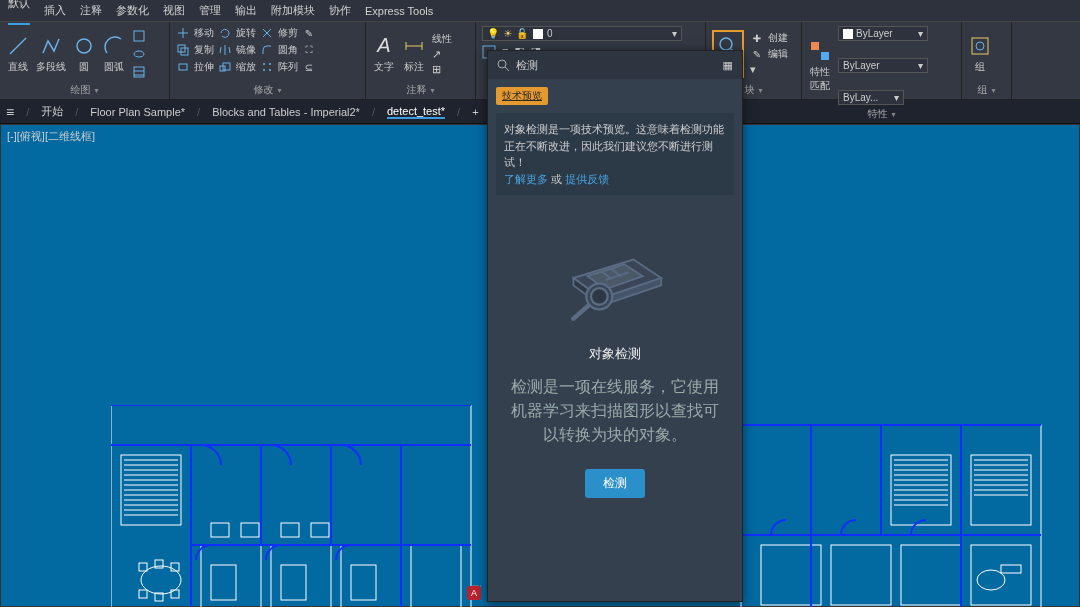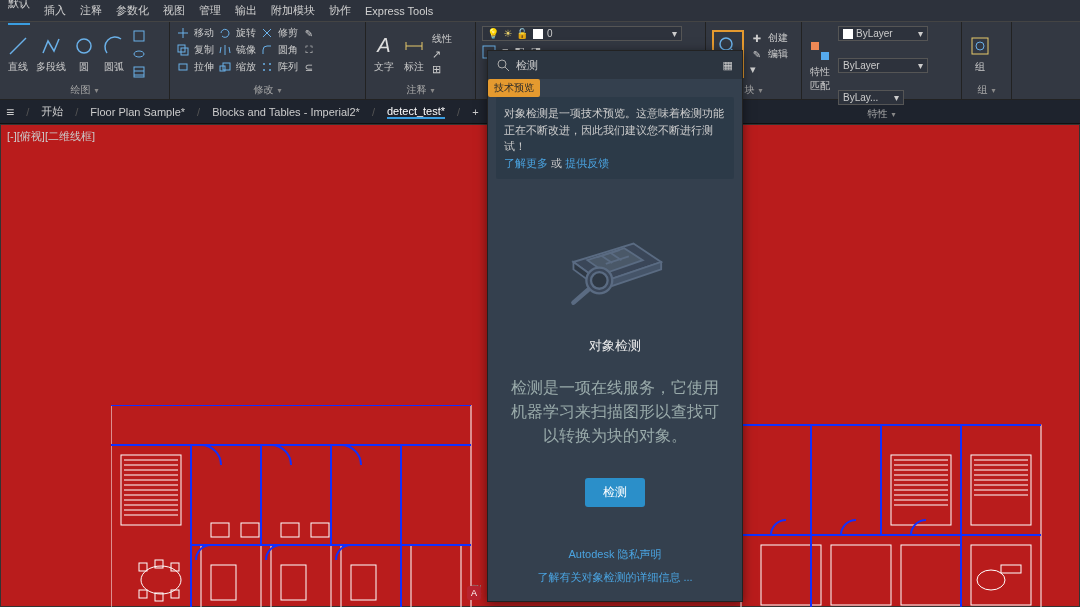--- a/index.html
+++ b/index.html
@@ -41,7 +41,7 @@
 .panel { position: absolute; top: 50px; left: 487px; width: 256px; height: 552px; background: #34404e; border: 1px solid #222; box-shadow: 0 2px 10px rgba(0,0,0,.5); display: flex; flex-direction: column; }
 .panel-head { height: 28px; background: #2c3540; display: flex; align-items: center; justify-content: space-between; padding: 0 8px; color: #ccc; }
 .panel-head .left { display: flex; align-items: center; gap: 6px; }
-.preview-badge { background: #e59a2f; color: #2a2a2a; font-size: 10px; padding: 2px 6px; border-radius: 2px; display: inline-block; }
+.preview-badge { background: #e59a2f; color: #2a2a2a; font-size: 10px; padding: 2px 6px; border-radius: 2px; margin: 8px; display: inline-block; text-decoration: underline; }
 .preview-box { background: #2c3a48; margin: 0 8px 8px 8px; padding: 8px; font-size: 11px; color: #ccc; line-height: 1.5; border-radius: 2px; }
 .preview-box a { color: #4aa3e0; text-decoration: none; }
 .panel-body { flex: 1; display: flex; flex-direction: column; align-items: center; padding: 30px 16px 16px 16px; text-align: center; gap: 12px; justify-content: space-between; }

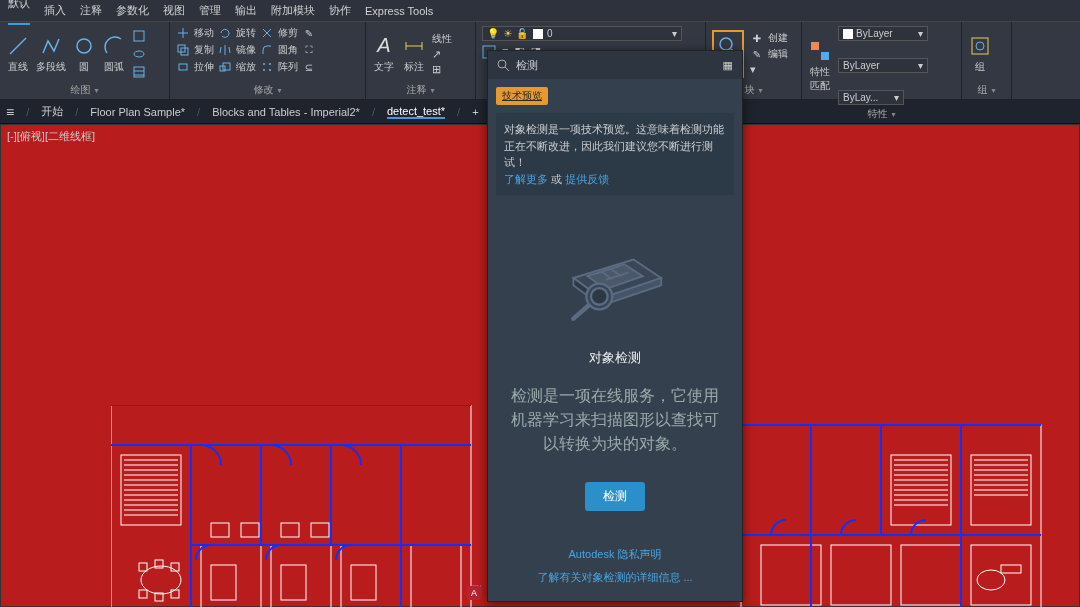--- a/index.html
+++ b/index.html
@@ -31,7 +31,7 @@
 .doctabs .tab.active { color: #fff; border-bottom: 2px solid #3a9de0; }
 
 
-.canvas { position: absolute; top: 124px; left: 0; right: 0; bottom: 0; background: #b91c1c; border: 1px solid #333; }
+.canvas { position: absolute; top: 124px; left: 0; right: 0; bottom: 0; background: #0369a1; border: 1px solid #333; }
 .view-label { position: absolute; top: 4px; left: 6px; color: #ccc; font-size: 11px; }
 .floorplan { position: absolute; top: 280px; left: 110px; }
 .a-badge { position: absolute; bottom: 6px; right: 598px; width: 14px; height: 14px; background: #b8232f; color: #fff; font-size: 9px; display: flex; align-items: center; justify-content: center; border-radius: 2px; }

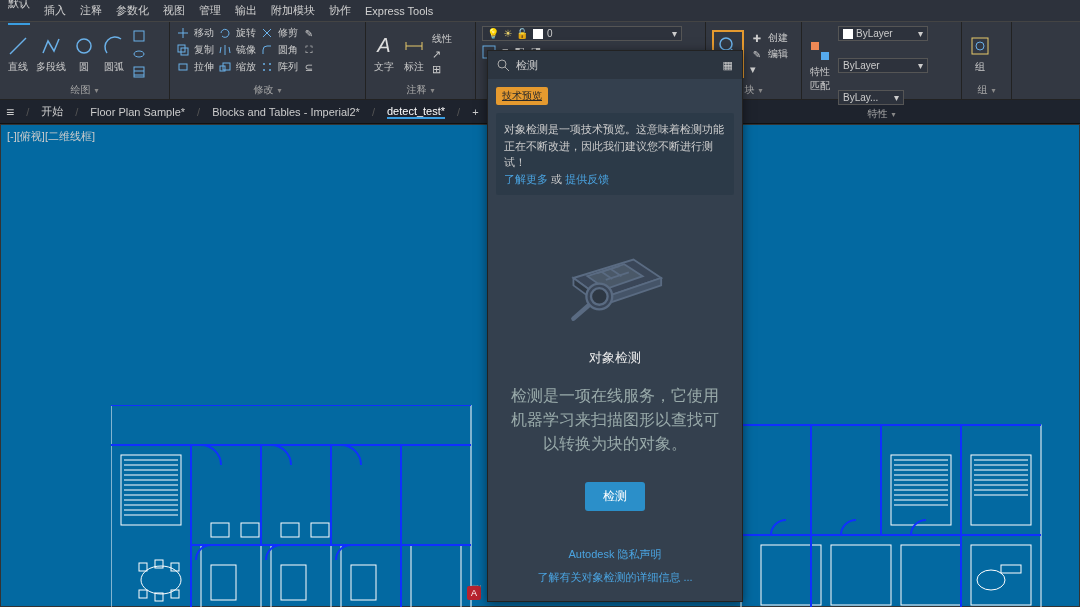--- a/index.html
+++ b/index.html
@@ -44,7 +44,7 @@
 .preview-badge { background: #e59a2f; color: #2a2a2a; font-size: 10px; padding: 2px 6px; border-radius: 2px; margin: 8px; display: inline-block; text-decoration: underline; }
 .preview-box { background: #2c3a48; margin: 0 8px 8px 8px; padding: 8px; font-size: 11px; color: #ccc; line-height: 1.5; border-radius: 2px; }
 .preview-box a { color: #4aa3e0; text-decoration: none; }
-.panel-body { flex: 1; display: flex; flex-direction: column; align-items: center; padding: 30px 16px 16px 16px; text-align: center; gap: 12px; justify-content: space-between; }
+.panel-body { flex: 1; display: flex; flex-direction: column; align-items: center; padding: 30px 16px 16px 16px; text-align: center; gap: 12px; }
 .panel-illus { width: 120px; height: 90px; display: flex; align-items: center; justify-content: center; }
 .panel-title { color: #eee; font-size: 13px; margin-top: 10px; }
 .panel-desc { color: #9aa; font-size: 16px; line-height: 1.5; }

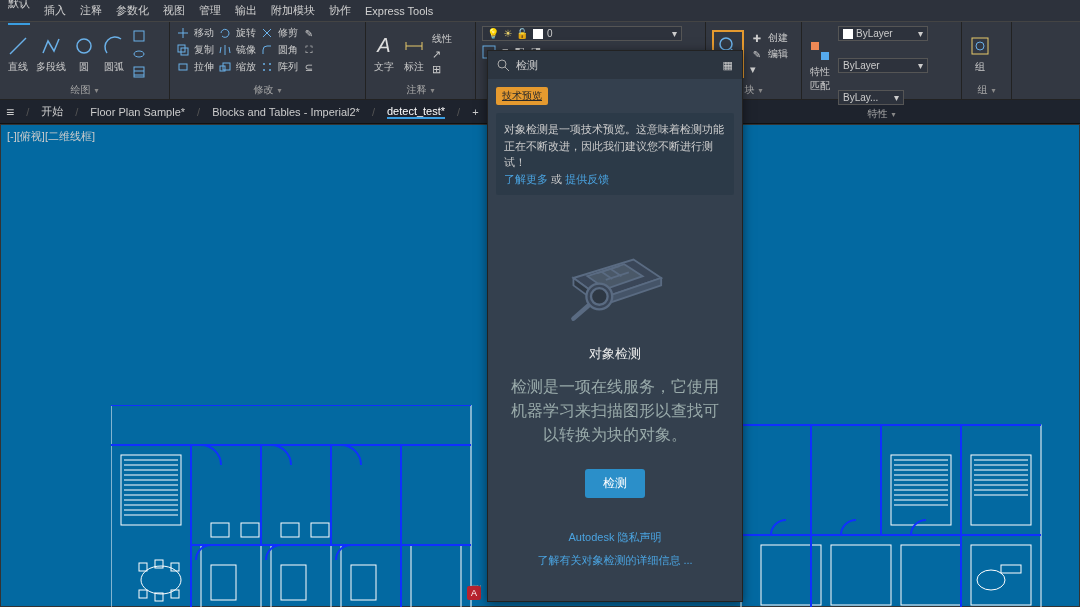--- a/index.html
+++ b/index.html
@@ -493,10 +493,6 @@
     <div class="panel-title">对象检测</div>
     <div class="panel-desc">检测是一项在线服务，它使用机器学习来扫描图形以查找可以转换为块的对象。</div>
     <div class="detect-btn">检测</div>
-    <div class="panel-links">
-      <a href="#">Autodesk 隐私声明</a>
-      <a href="#">了解有关对象检测的详细信息 ...</a>
-    </div>
   </div>
 </div>
 

